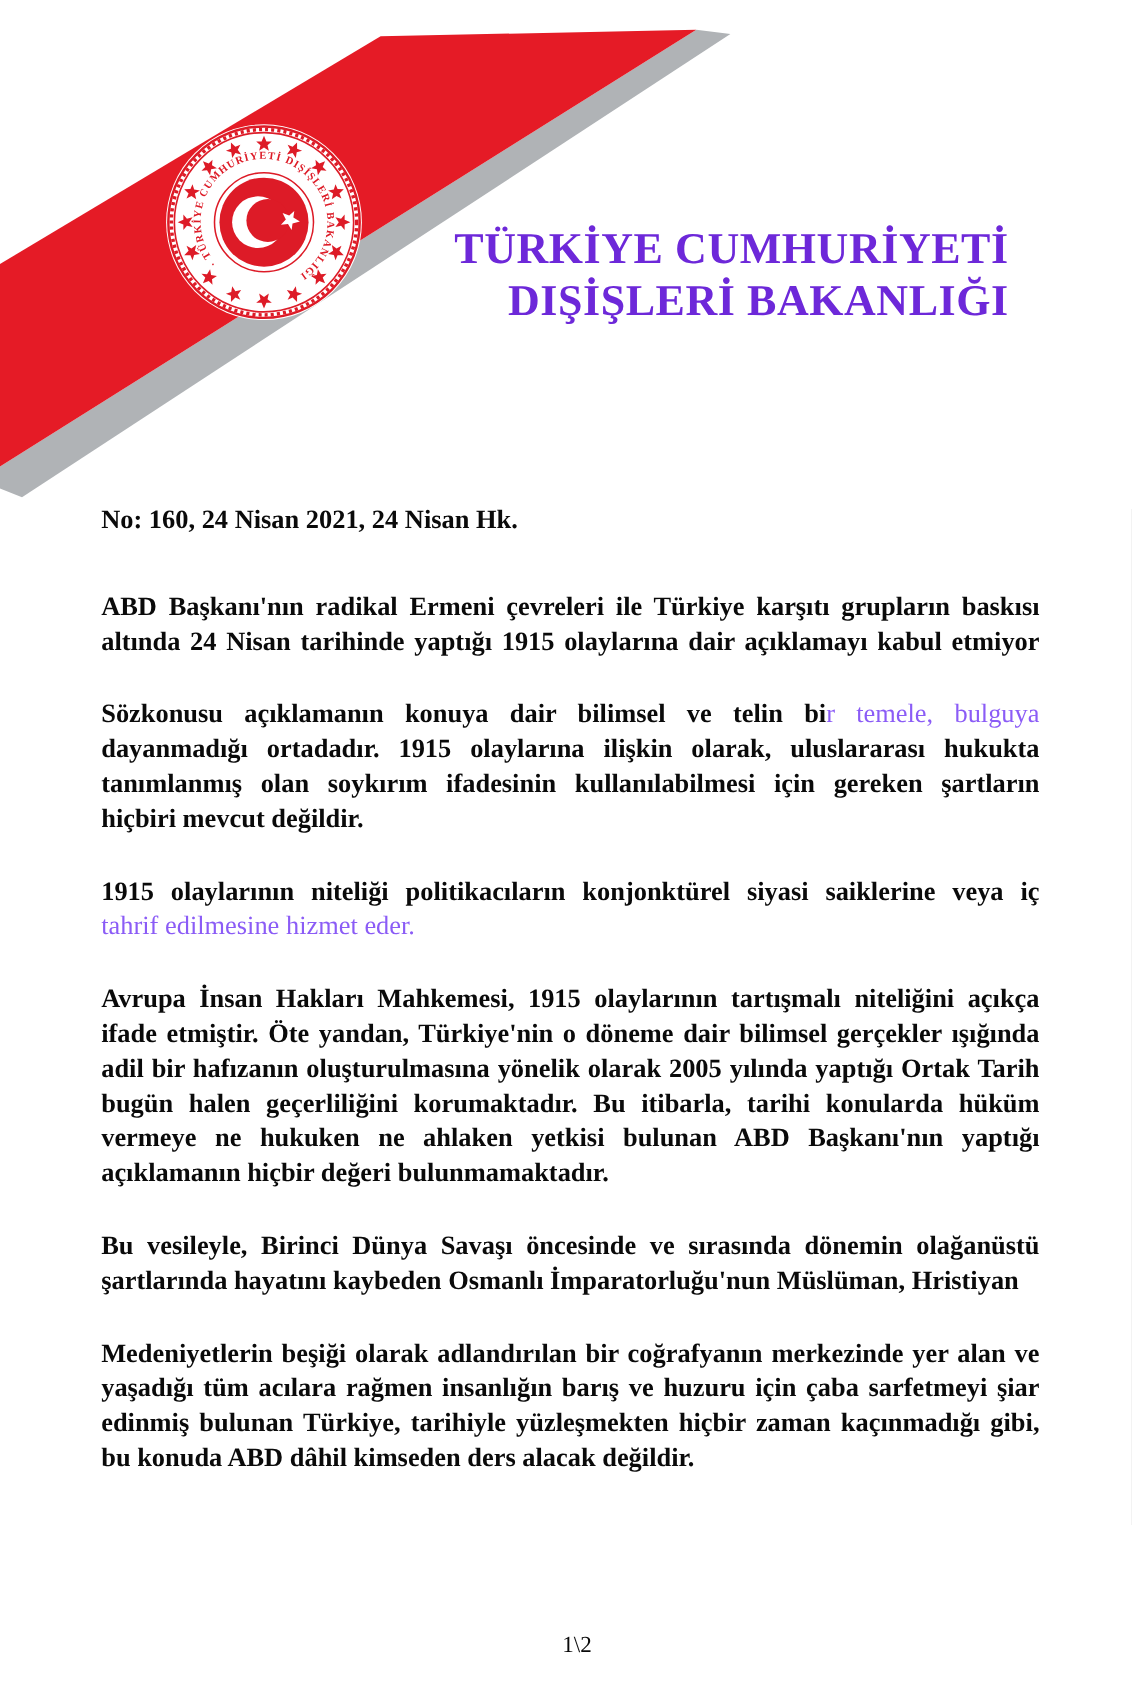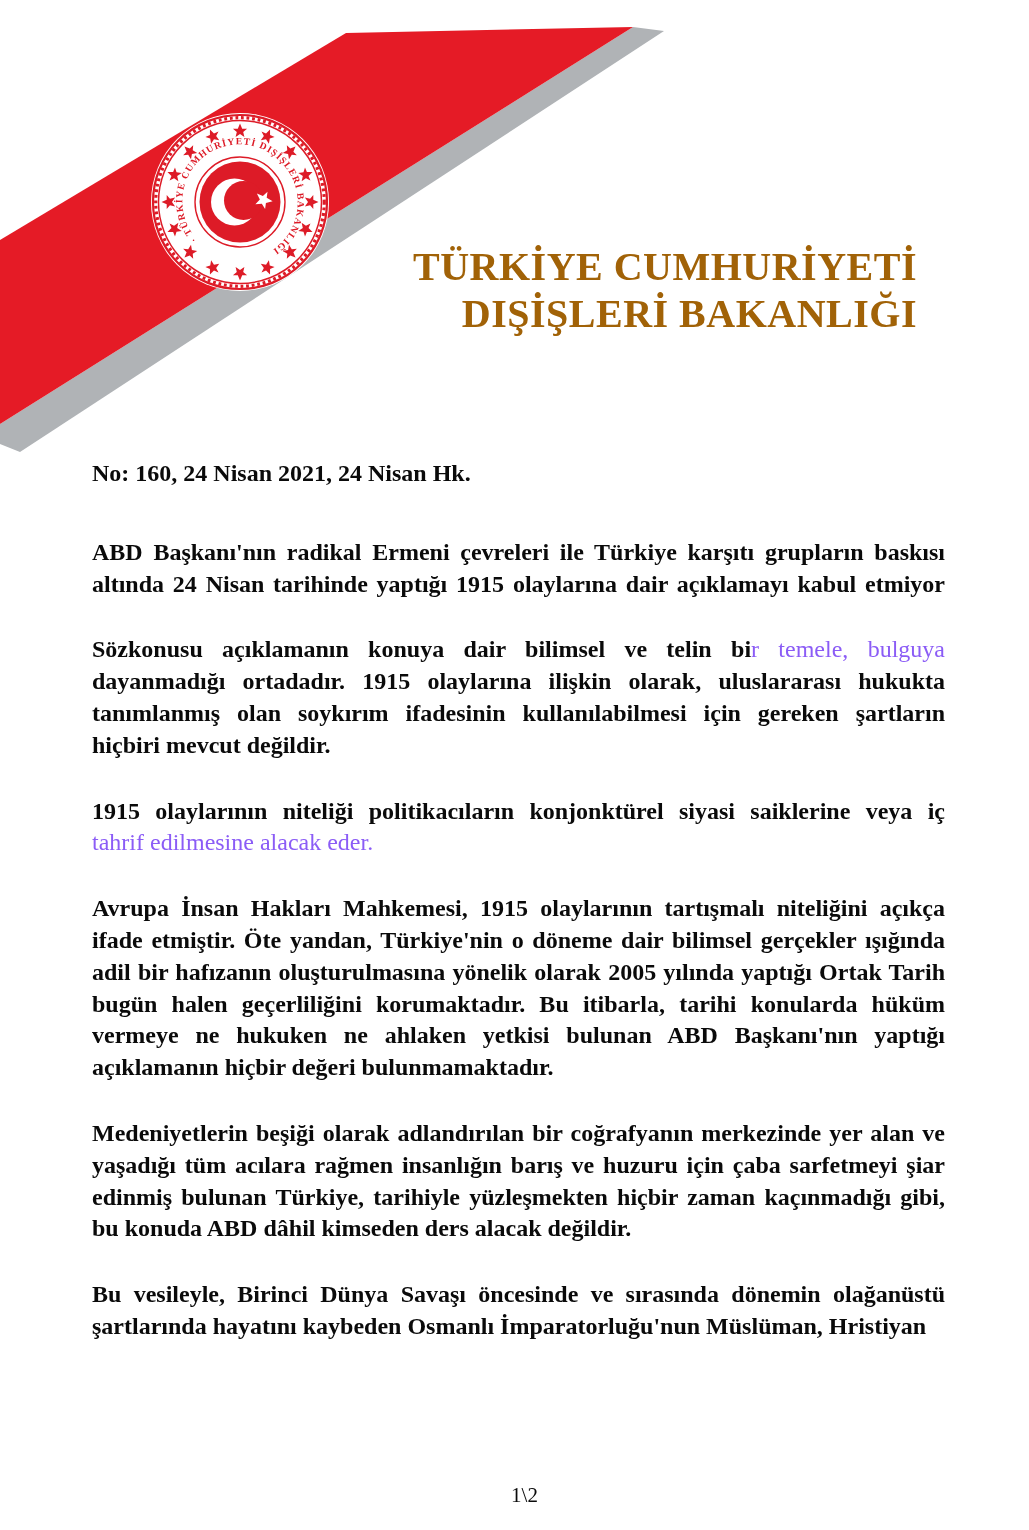--- a/index.html
+++ b/index.html
@@ -23,9 +23,8 @@
     font-size:40px;
     line-height:47px;
     letter-spacing:0.5px;
-    color:#a16207;
+    color:#6d28d9;
     white-space:nowrap;
-    margin-top:41px;
   }
   
   .body-col {

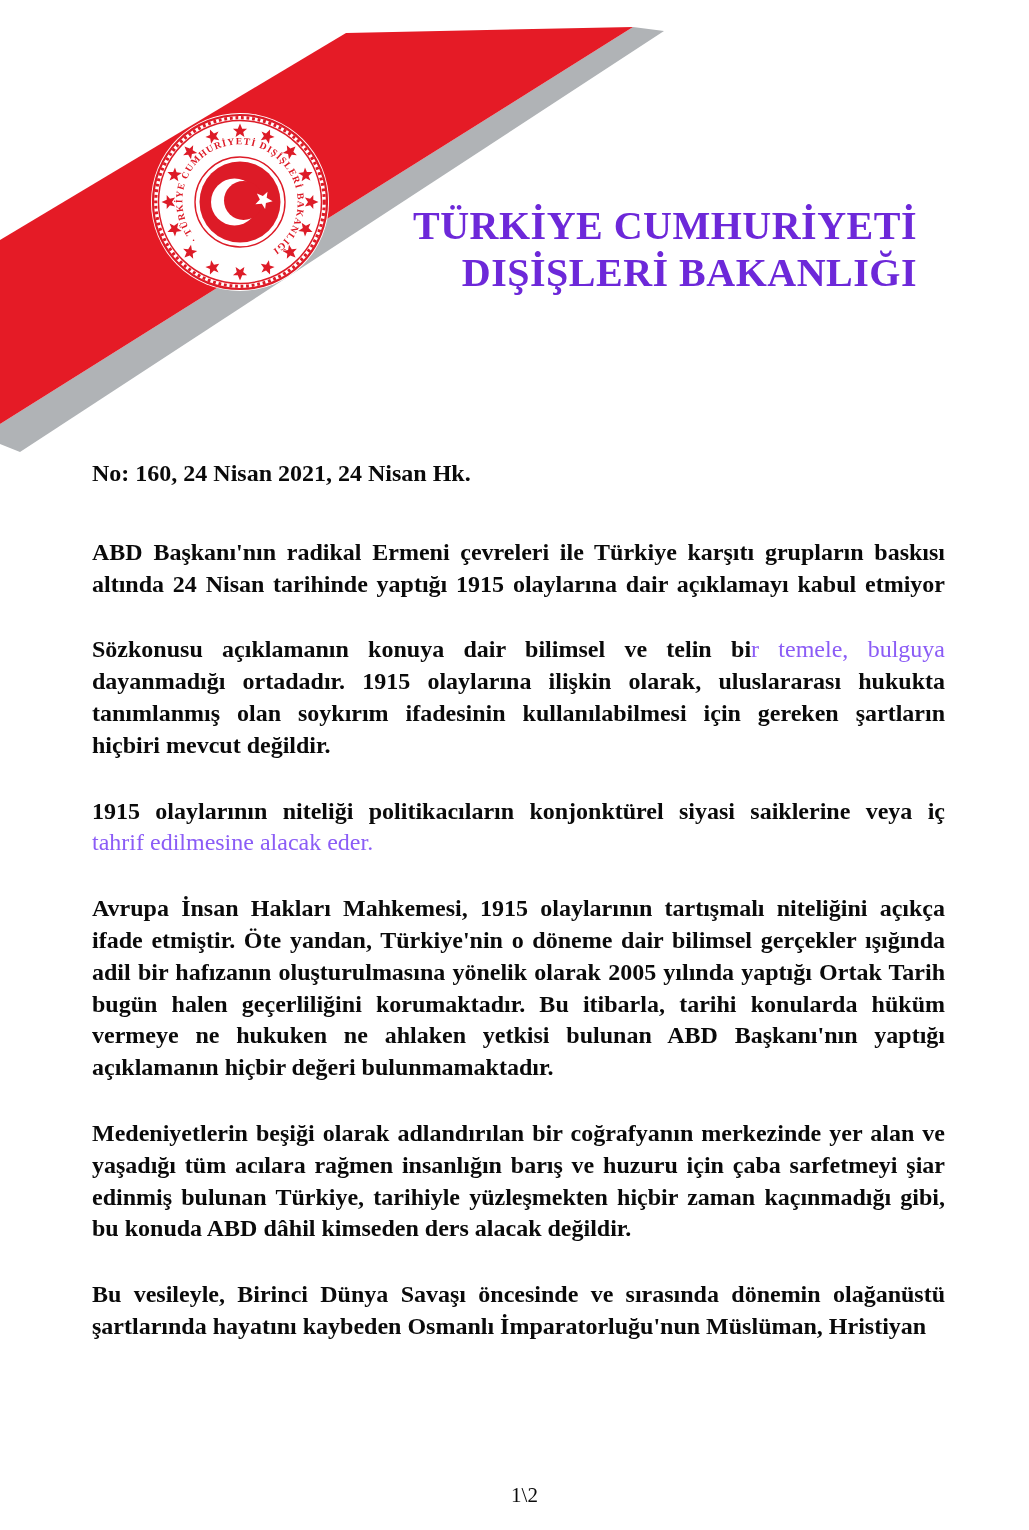--- a/index.html
+++ b/index.html
@@ -130,7 +130,7 @@
         </div>
         <div class="para">
           <div class="tline"><span>1915 olaylarının niteliği politikacıların konjonktürel siyasi saiklerine veya iç</span></div>
-          <div class="tline final"><span class="rw">tahrif edilmesine alacak eder.</span></div>
+          <div class="tline final"><span class="rw">tahrif edilmesine hizmet eder.</span></div>
         </div>
         <div class="para">
           <div class="tline"><span>Avrupa İnsan Hakları Mahkemesi, 1915 olaylarının tartışmalı niteliğini açıkça</span></div>

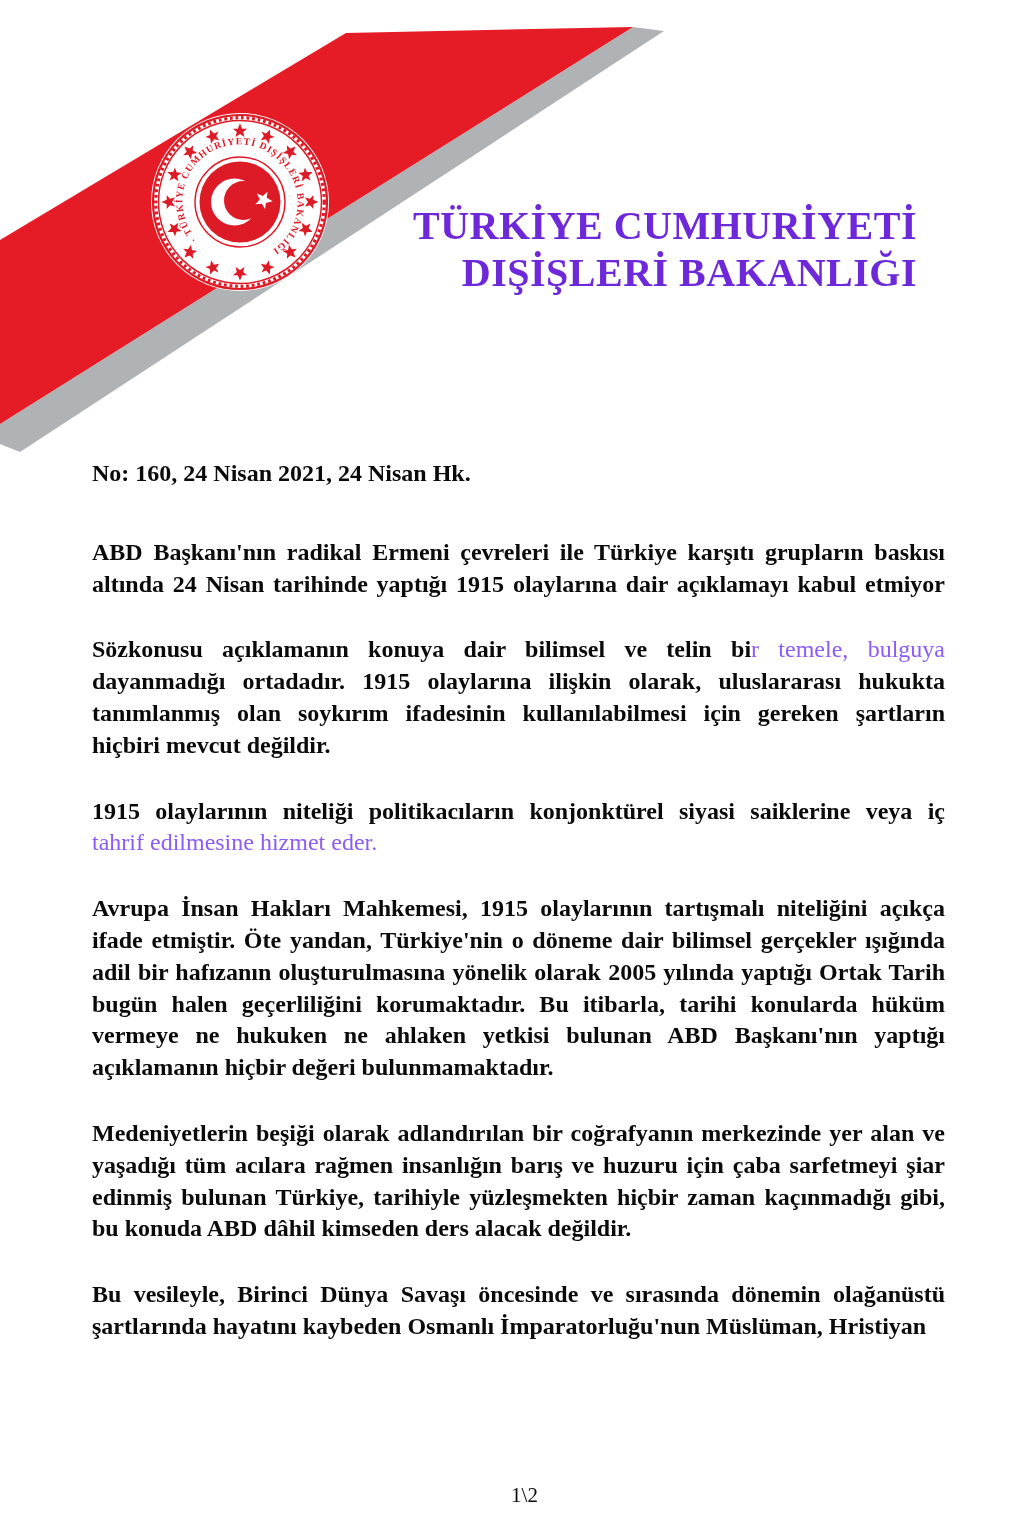--- a/index.html
+++ b/index.html
@@ -141,14 +141,14 @@
           <div class="tline final"><span>açıklamanın hiçbir değeri bulunmamaktadır.</span></div>
         </div>
         <div class="para">
+          <div class="tline"><span>Bu vesileyle, Birinci Dünya Savaşı öncesinde ve sırasında dönemin olağanüstü</span></div>
+          <div class="tline final"><span>şartlarında hayatını kaybeden Osmanlı İmparatorluğu'nun Müslüman, Hristiyan</span></div>
+        </div>
+        <div class="para">
           <div class="tline"><span>Medeniyetlerin beşiği olarak adlandırılan bir coğrafyanın merkezinde yer alan ve</span></div>
           <div class="tline"><span>yaşadığı tüm acılara rağmen insanlığın barış ve huzuru için çaba sarfetmeyi şiar</span></div>
           <div class="tline"><span>edinmiş bulunan Türkiye, tarihiyle yüzleşmekten hiçbir zaman kaçınmadığı gibi,</span></div>
           <div class="tline final"><span>bu konuda ABD dâhil kimseden ders alacak değildir.</span></div>
-        </div>
-        <div class="para">
-          <div class="tline"><span>Bu vesileyle, Birinci Dünya Savaşı öncesinde ve sırasında dönemin olağanüstü</span></div>
-          <div class="tline final"><span>şartlarında hayatını kaybeden Osmanlı İmparatorluğu'nun Müslüman, Hristiyan</span></div>
         </div>
       </div>
   </div>

